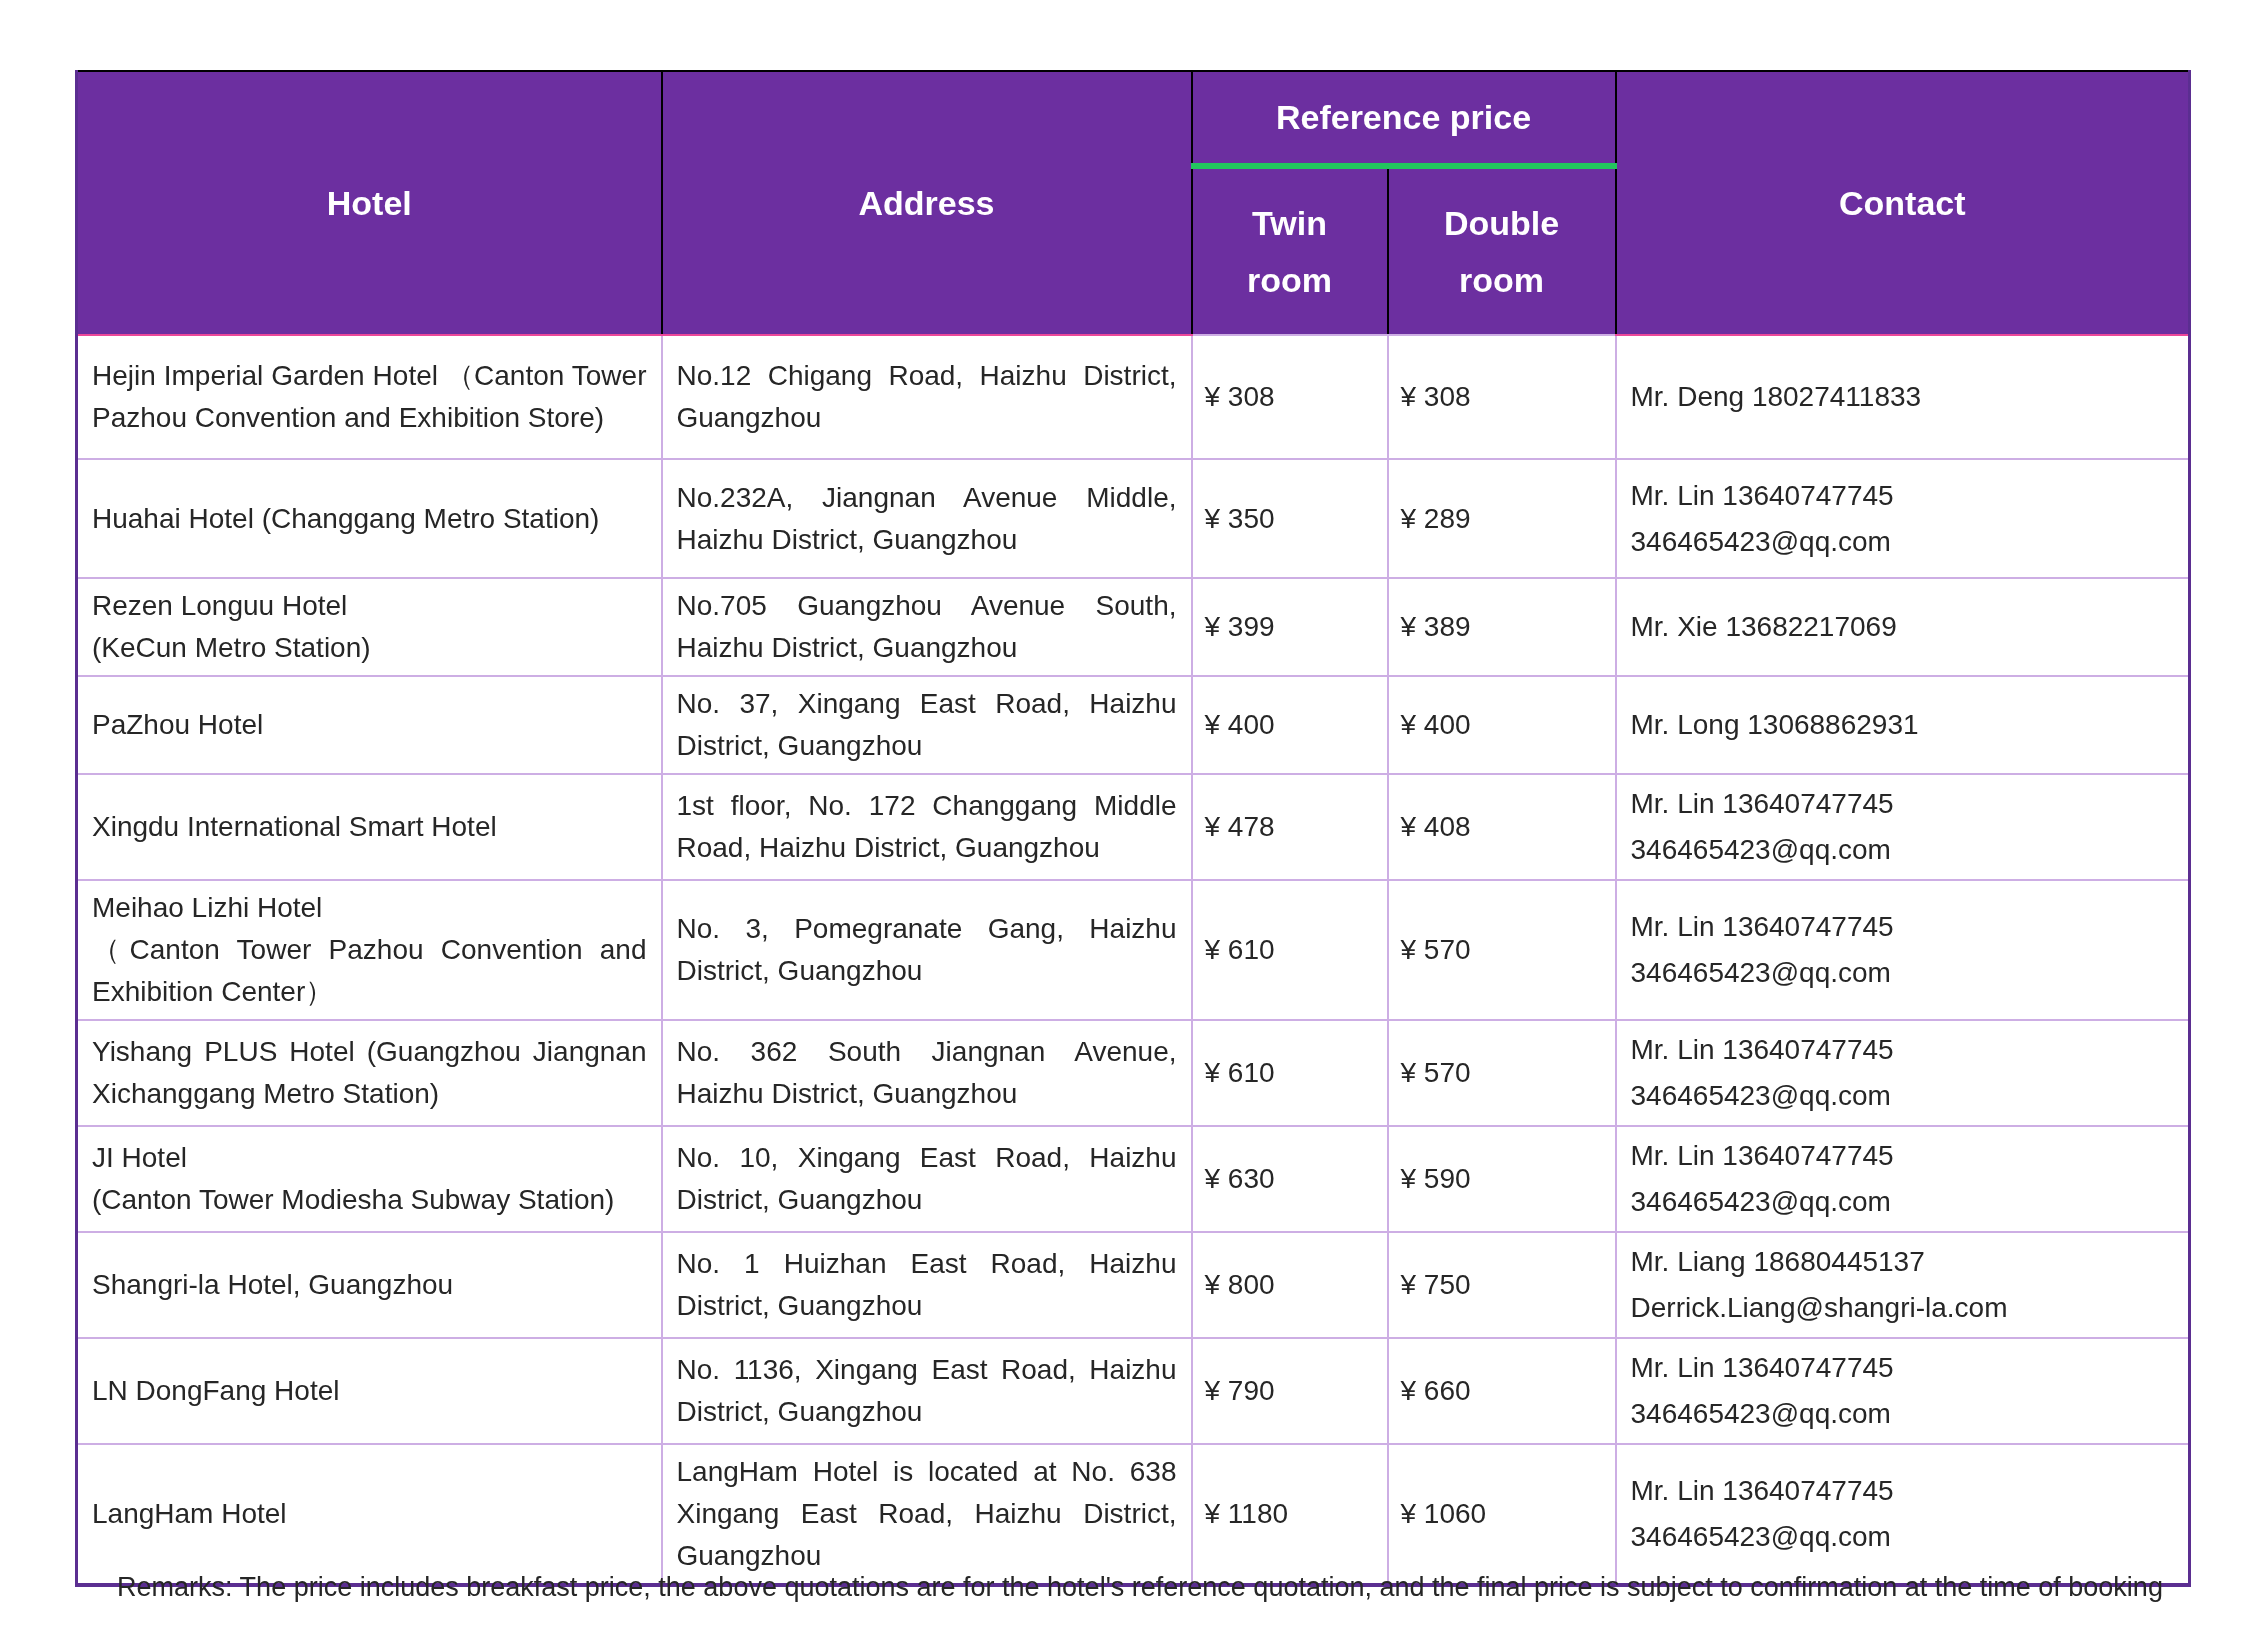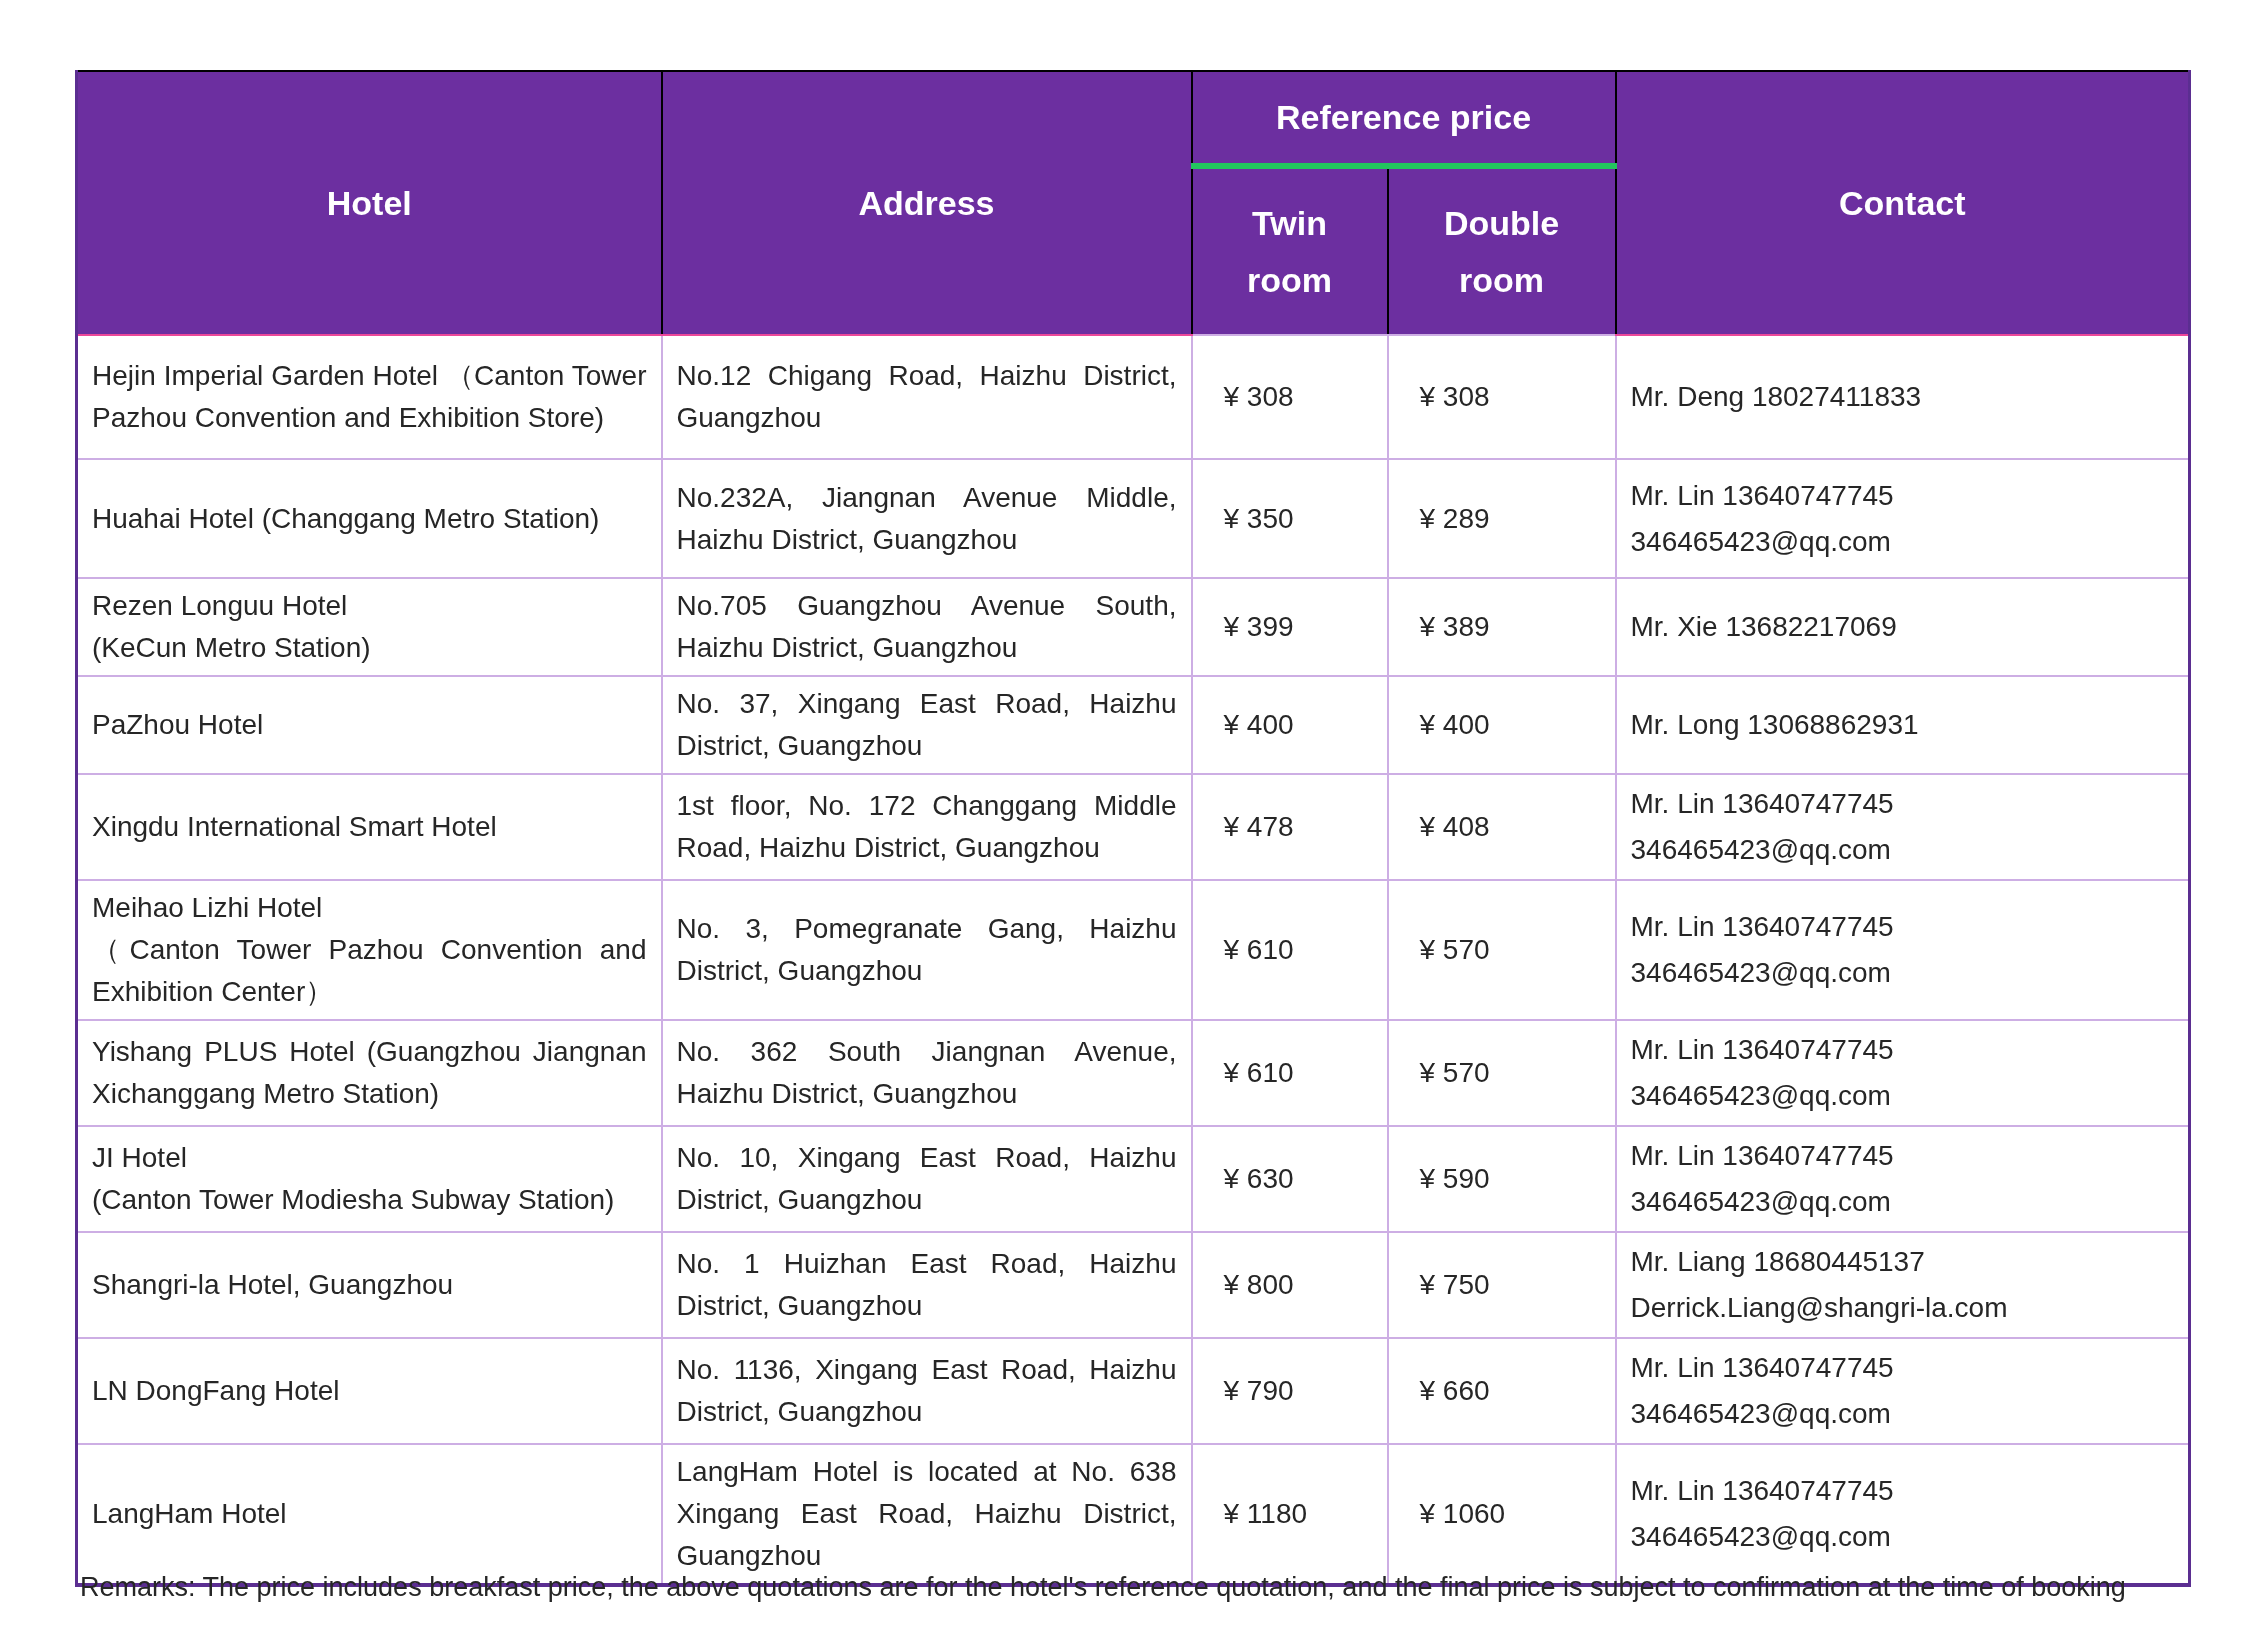--- a/index.html
+++ b/index.html
@@ -72,7 +72,7 @@
   }
   td.cell-price {
     text-align: left;
-    padding-left: 31px;
+    padding-left: 12px;
   }
   td.cell-contact {
     text-align: left;

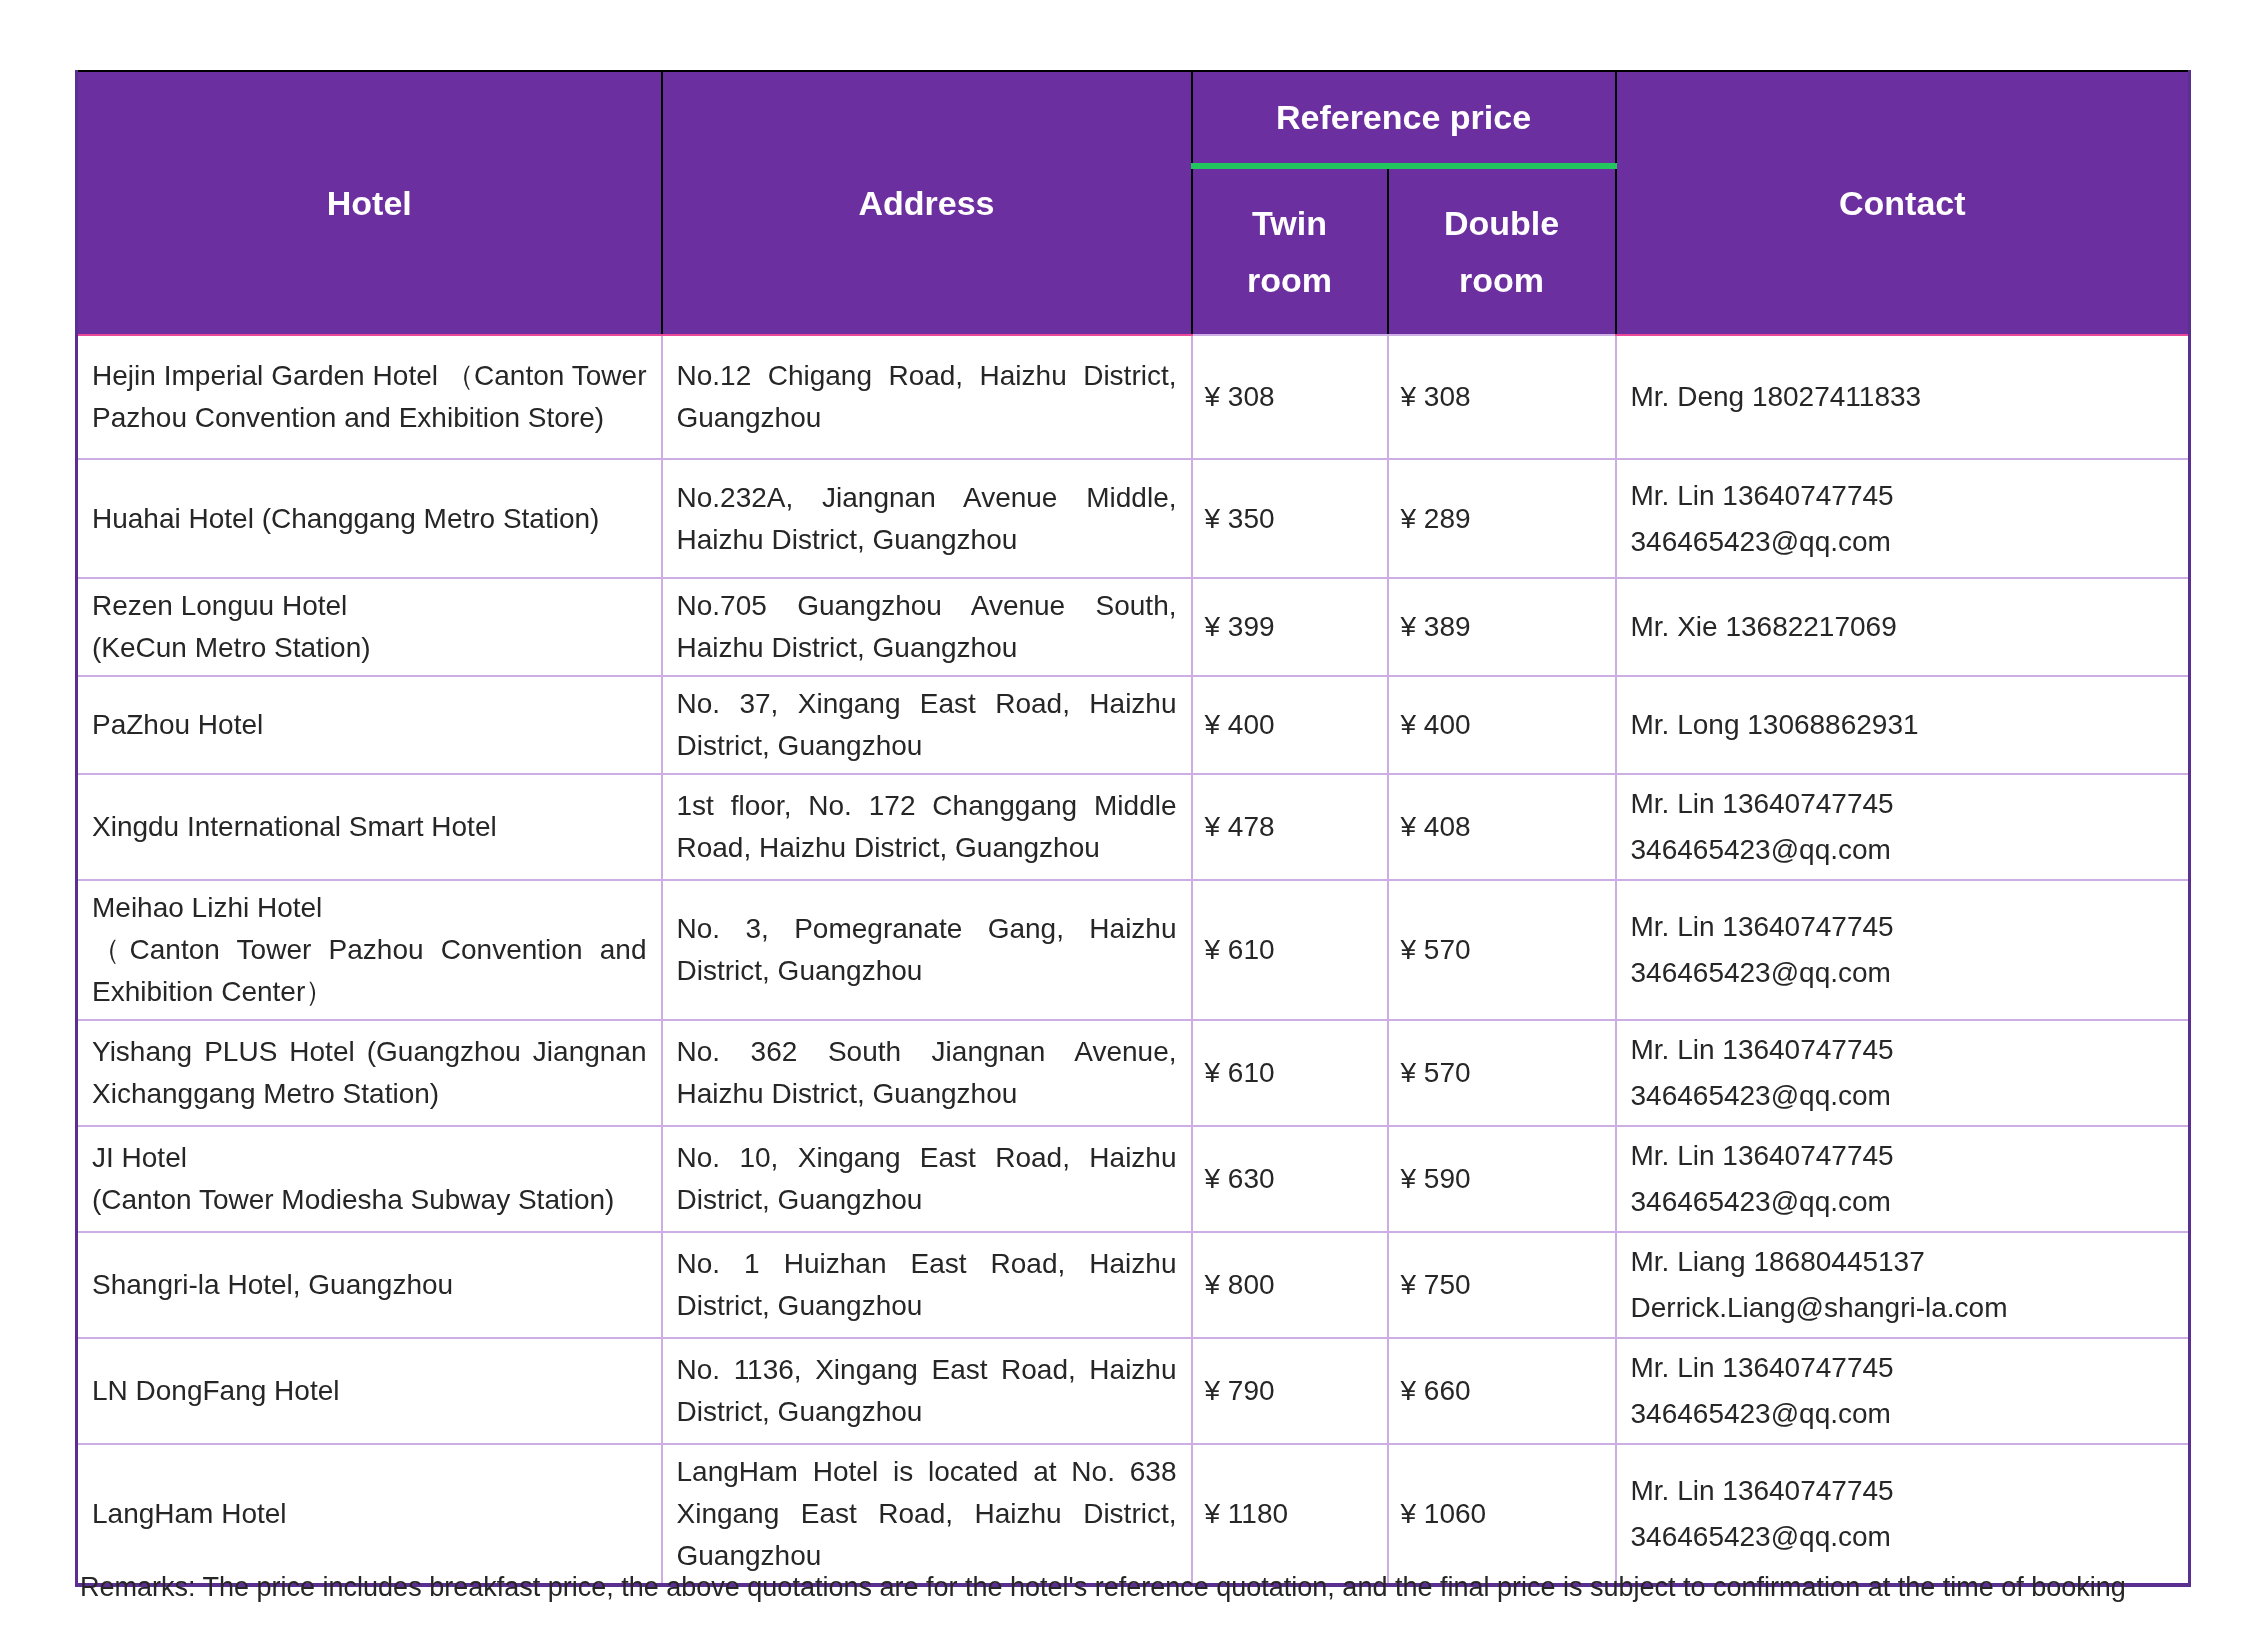--- a/index.html
+++ b/index.html
@@ -88,6 +88,7 @@
     font-size: 27px;
     line-height: 36px;
     color: #262626;
+    text-align: center;
   }
 </style>
 </head>

